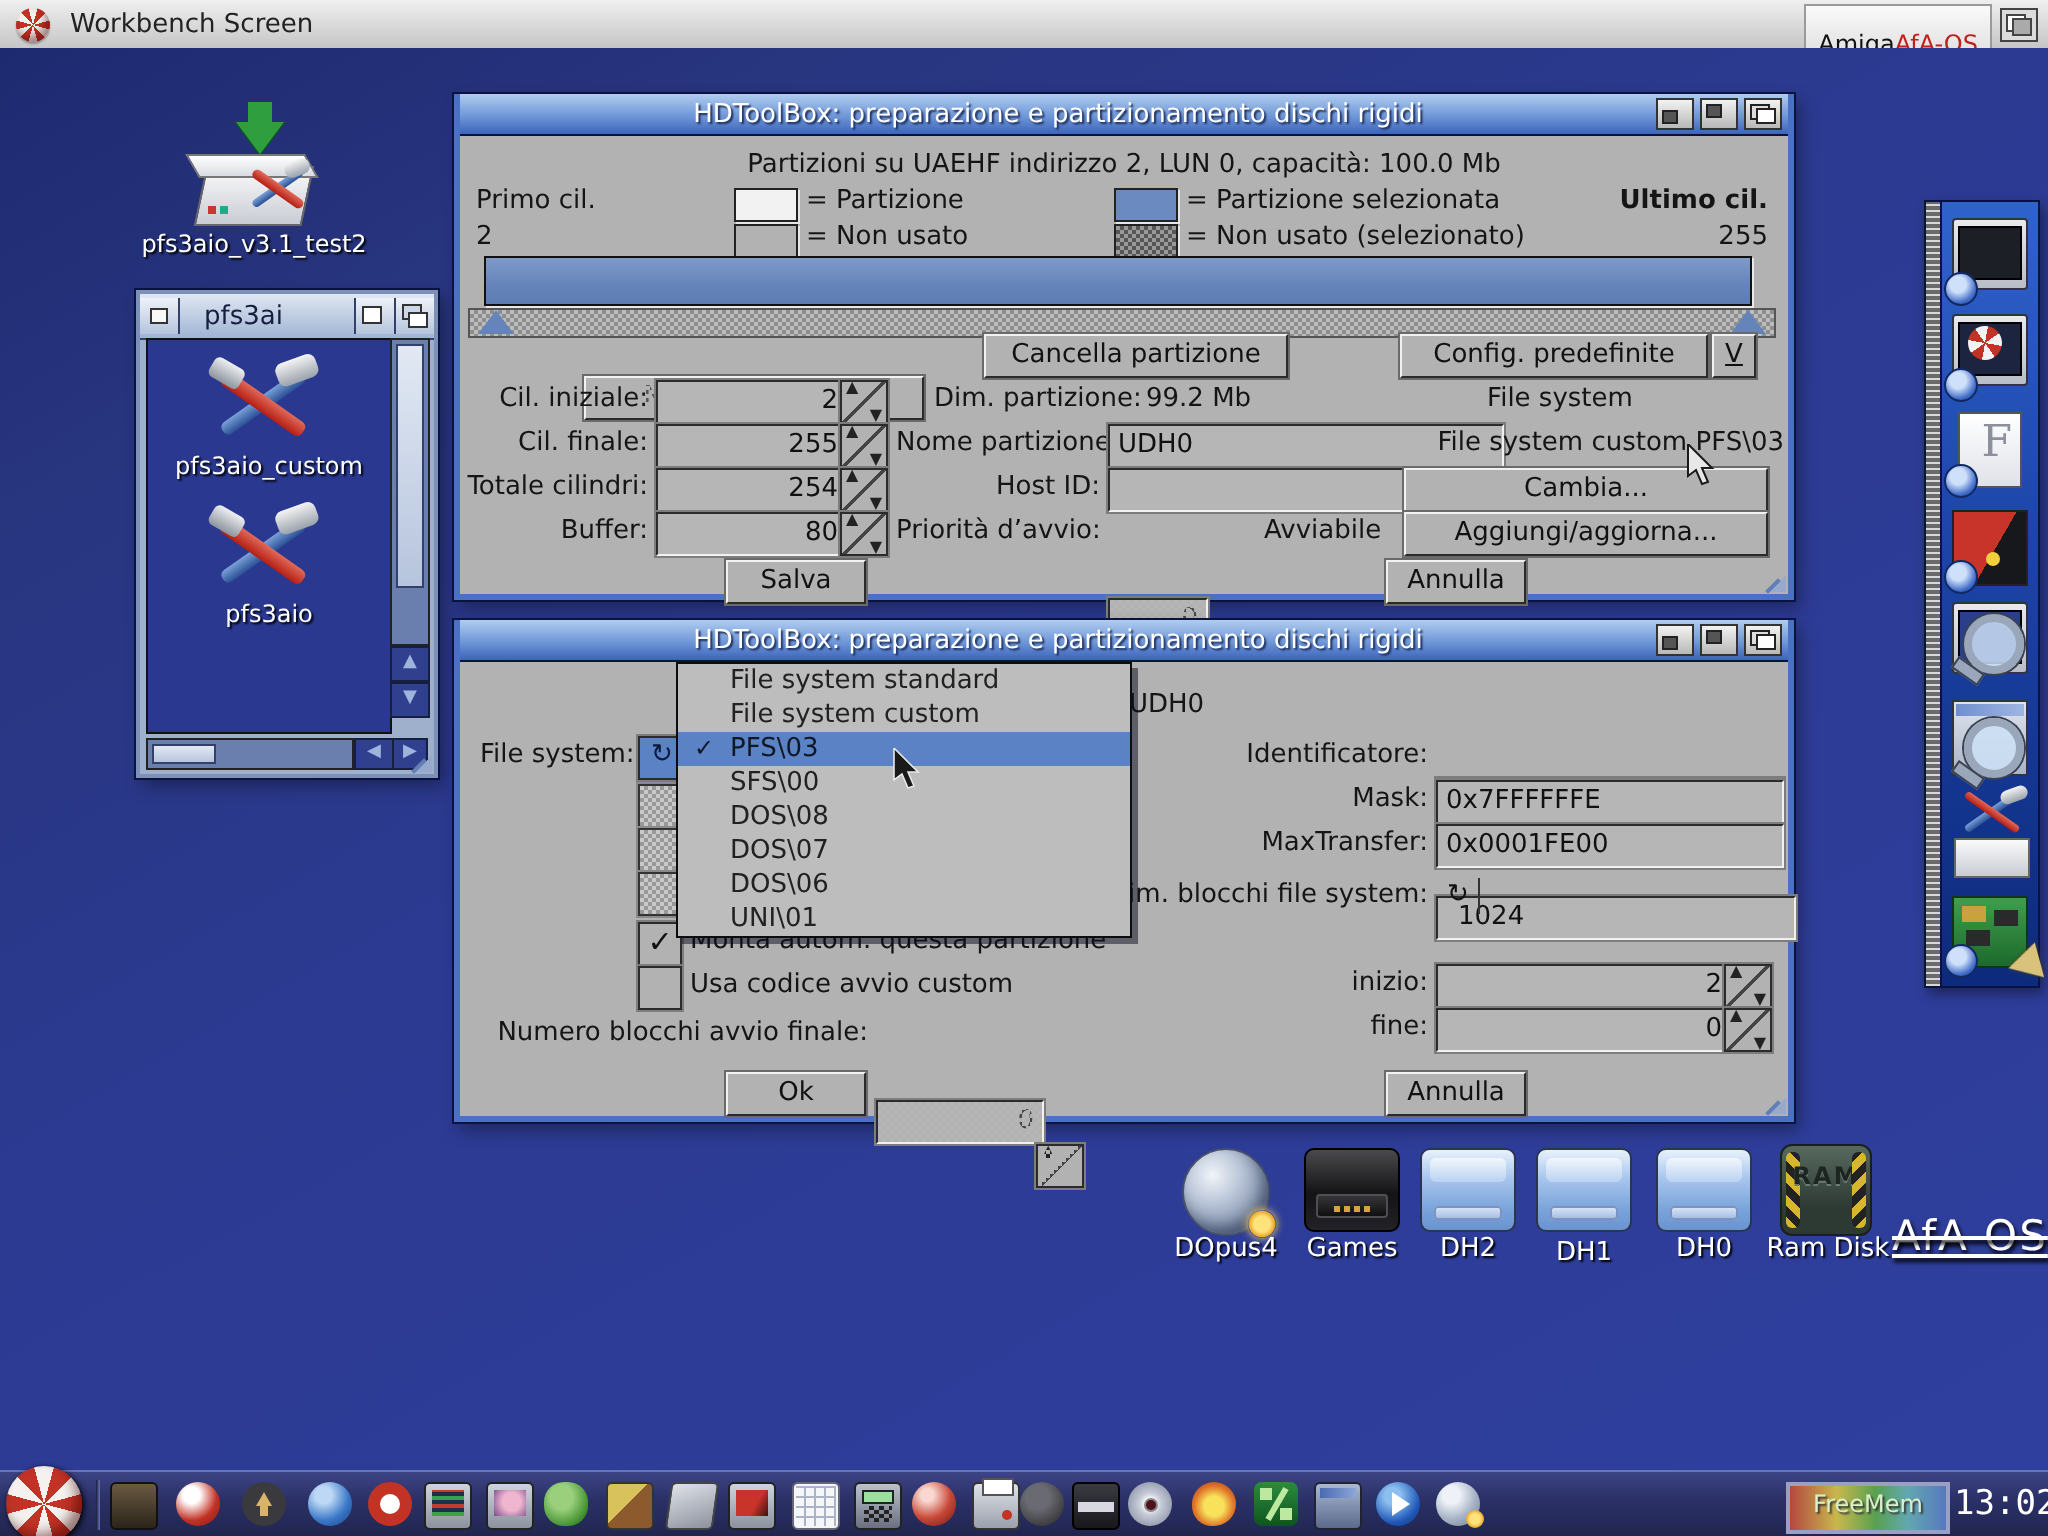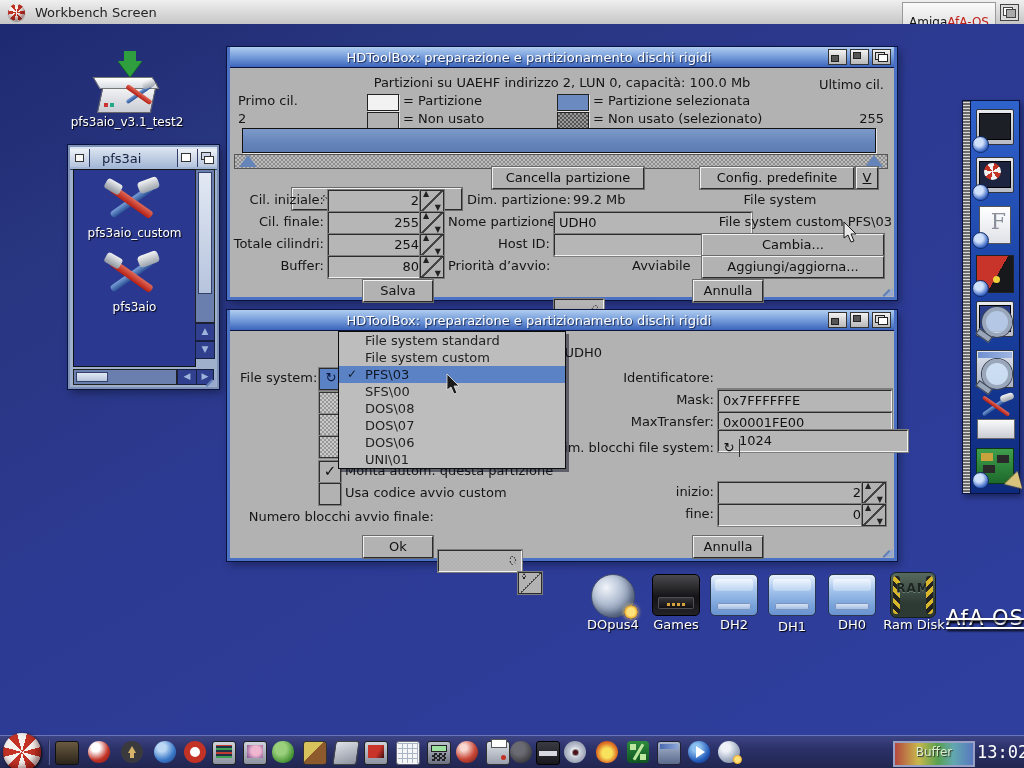--- a/index.html
+++ b/index.html
@@ -306,7 +306,7 @@
 
   <div class="lab" style="left:8px;top:44px;">Primo cil.</div>
   <div class="lab" style="left:8px;top:62px;">2</div>
-  <div class="lab r" style="right:10px;top:28px;">Ultimo cil.</div>
+  <div class="lab r" style="right:10px;top:44px;font-weight:bold;">Ultimo cil.</div>
   <div class="lab r" style="right:10px;top:62px;">255</div>
 
   <div class="swatch sw-part" style="left:137px;top:47px;"></div>

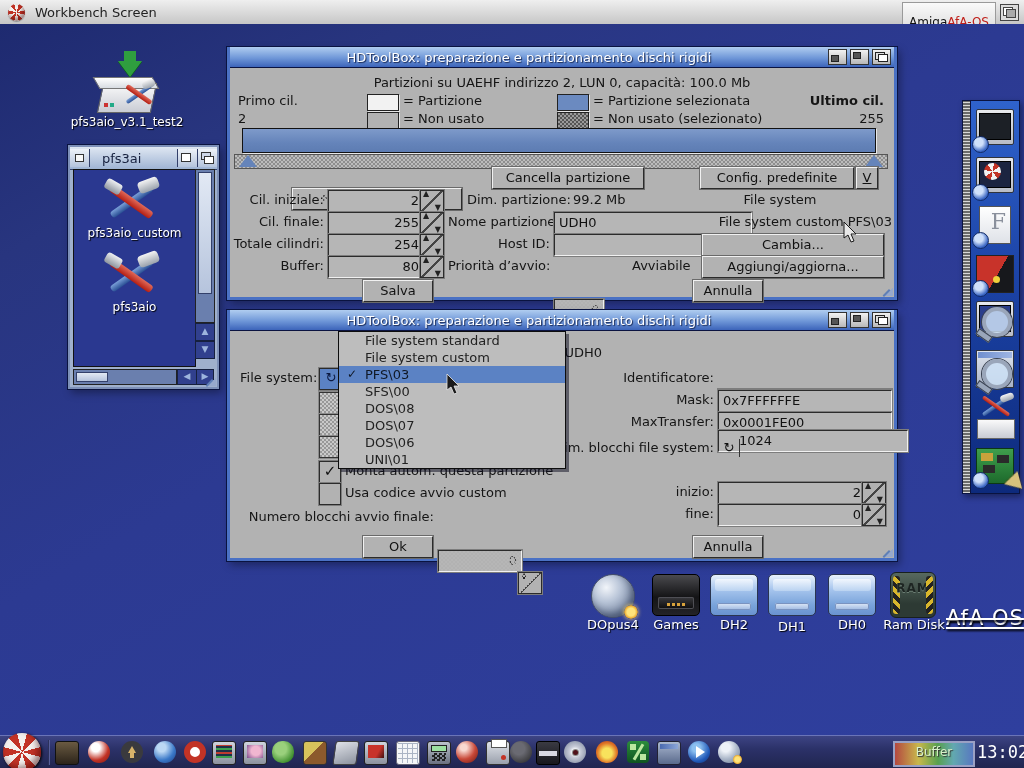--- a/index.html
+++ b/index.html
@@ -403,7 +403,7 @@
   <div class="sunken" style="left:488px;top:102px;width:164px;">0x0001FE00</div>
 
   <div class="lab r" style="left:280px;top:128px;width:204px;">Dim. blocchi file system:</div>
-  <div class="sunken" style="left:488px;top:120px;width:164px;padding-left:20px;">1024</div>
+  <div class="sunken" style="left:488px;top:138px;width:164px;padding-left:10px;">1024</div>
   <div class="cyc" style="left:489px;top:129px;width:20px;height:18px;border:none;box-shadow:none;background:transparent;border-right:1px solid #333;">↻</div>
 
   <div class="lab r" style="left:380px;top:172px;width:104px;">inizio:</div>

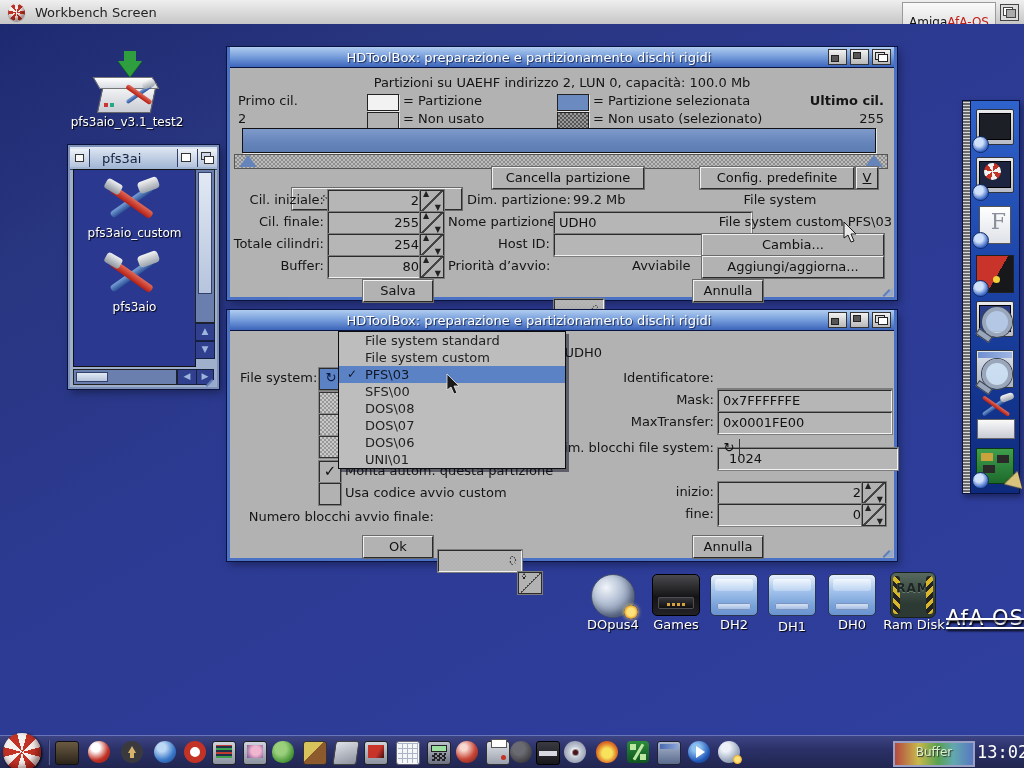--- a/index.html
+++ b/index.html
@@ -546,7 +546,7 @@
   <div class="ti ti-play" style="left:688px;"></div>
   <div class="ti ti-dsphere" style="left:718px;"></div>
 
-  <div class="freemem">Buffer</div>
+  <div class="freemem">FreeMem</div>
   <div class="clock">13:02</div>
 </div>
 

